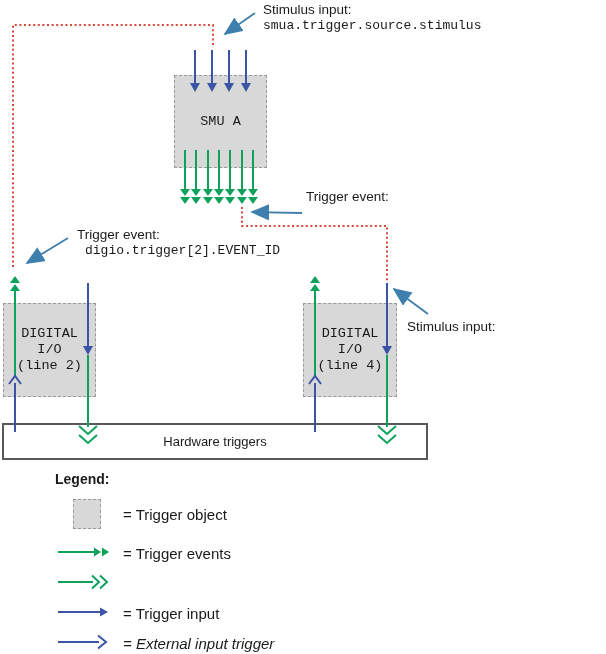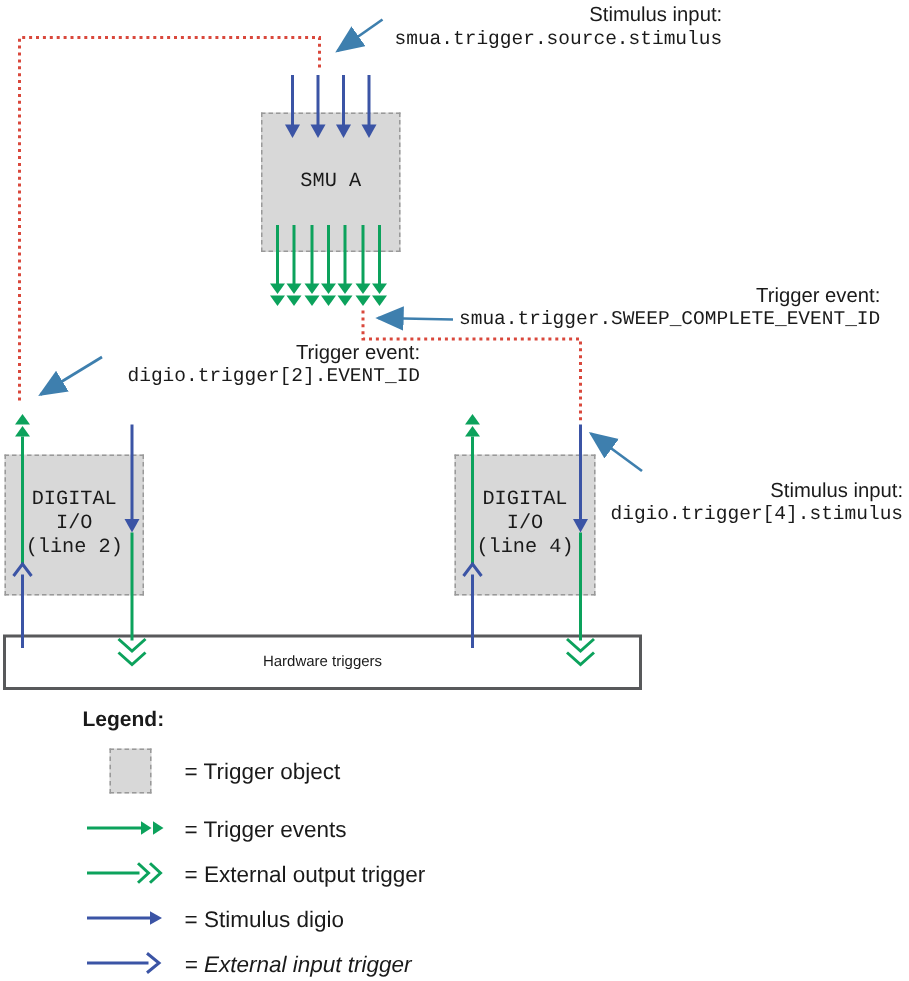--- a/index.html
+++ b/index.html
@@ -18,7 +18,7 @@
     font-size:10px;z-index:1;
   }
   .overlay{position:absolute;left:0;top:0;z-index:3;pointer-events:none;}
-  .callout{position:absolute;z-index:4;font-size:13.5px;line-height:15px;white-space:nowrap;text-align:right;}
+  .callout{position:absolute;z-index:4;font-size:13.5px;line-height:15px;white-space:nowrap;}
   .callout .code{display:block;margin-top:1px;}
   .code{font-family:"Liberation Mono","DejaVu Sans Mono",monospace;font-size:13px;white-space:pre;}
   .legend-title{position:absolute;left:55px;top:471px;font-size:14px;font-weight:bold;z-index:4;}

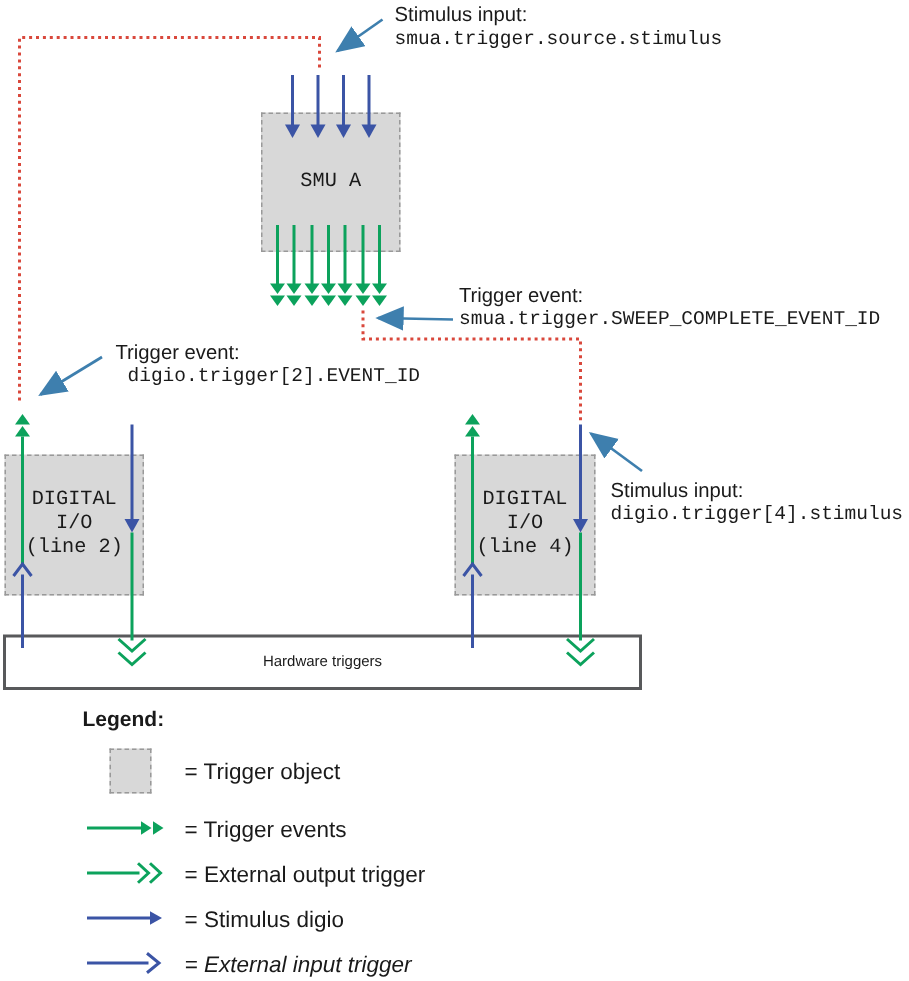--- a/index.html
+++ b/index.html
@@ -174,7 +174,6 @@
 
   <div class="callout" style="left:306px;top:189px;">
     <span>Trigger event:</span>
-    <span class="code">smua.trigger.SWEEP_COMPLETE_EVENT_ID</span>
   </div>
 
   <div class="callout" style="left:77px;top:227px;">

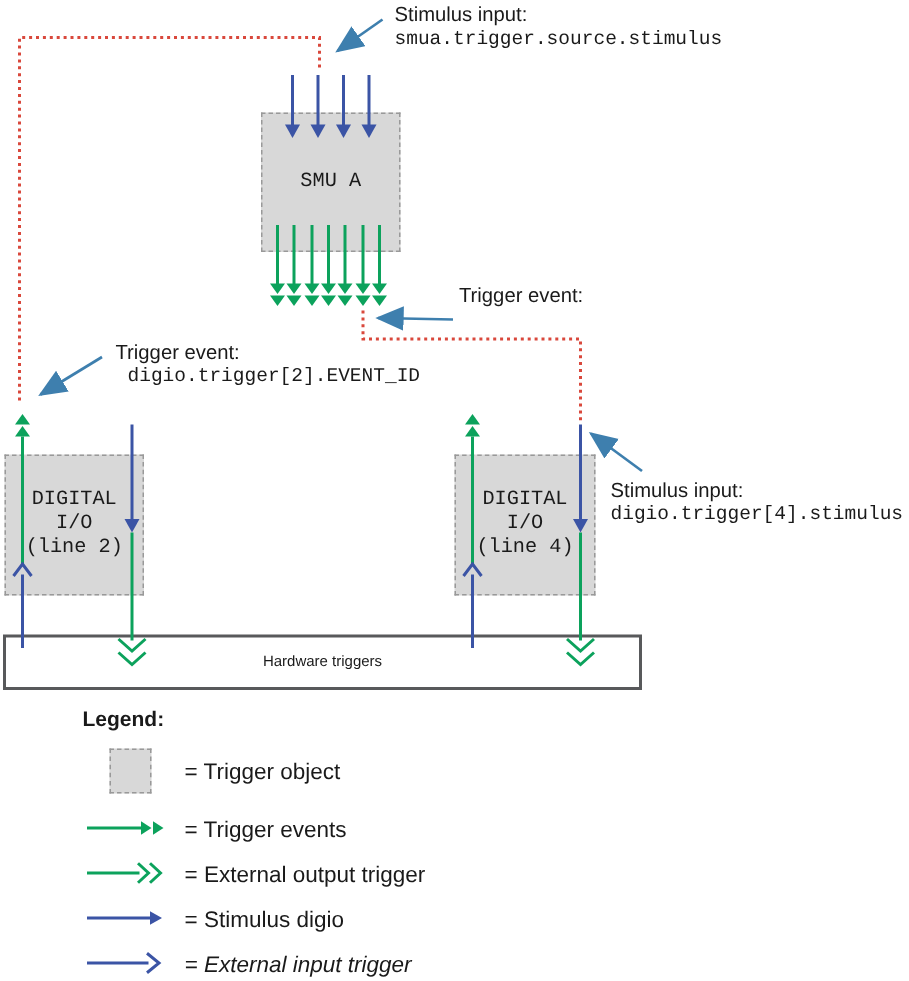--- a/index.html
+++ b/index.html
@@ -183,7 +183,6 @@
 
   <div class="callout" style="left:407px;top:319px;">
     <span>Stimulus input:</span>
-    <span class="code">digio.trigger[4].stimulus</span>
   </div>
 
   <div class="legend-title">Legend:</div>

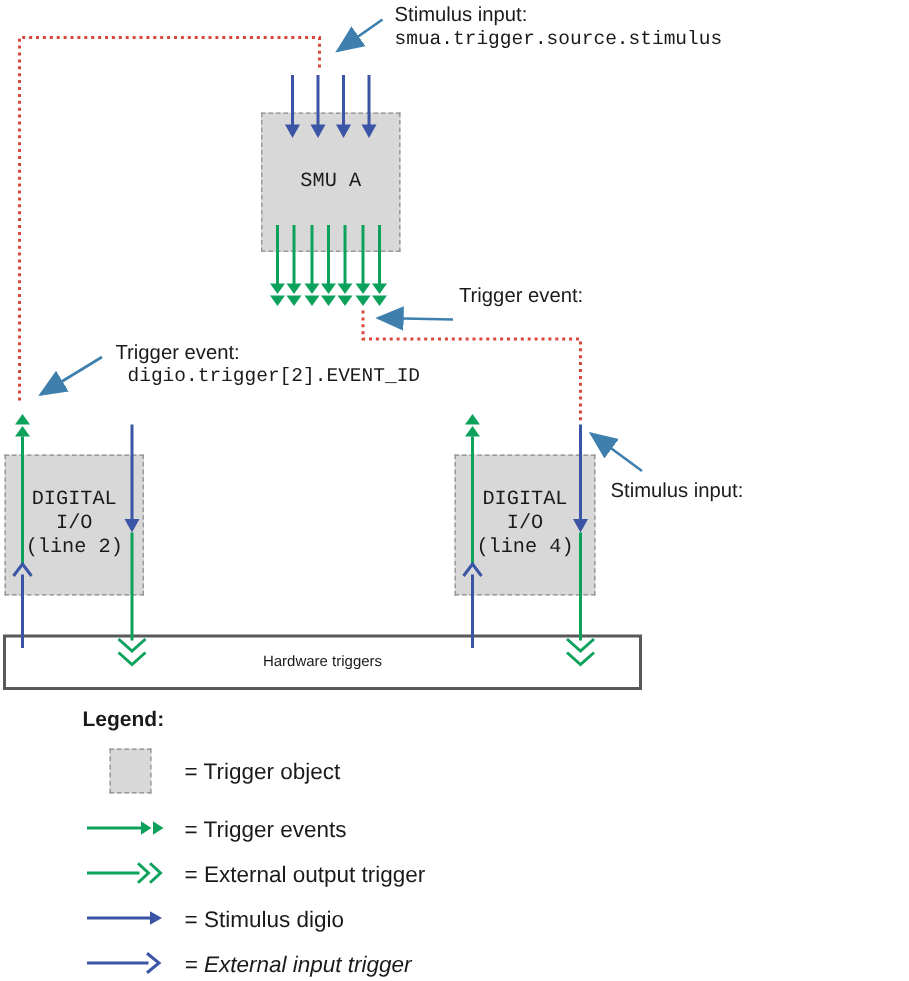--- a/index.html
+++ b/index.html
@@ -15,7 +15,7 @@
   .hwbox{
     position:absolute;background:#ffffff;border:2px solid #58595b;
     display:flex;align-items:center;justify-content:center;
-    font-size:10px;z-index:1;
+    font-size:13px;z-index:1;
   }
   .overlay{position:absolute;left:0;top:0;z-index:3;pointer-events:none;}
   .callout{position:absolute;z-index:4;font-size:13.5px;line-height:15px;white-space:nowrap;}

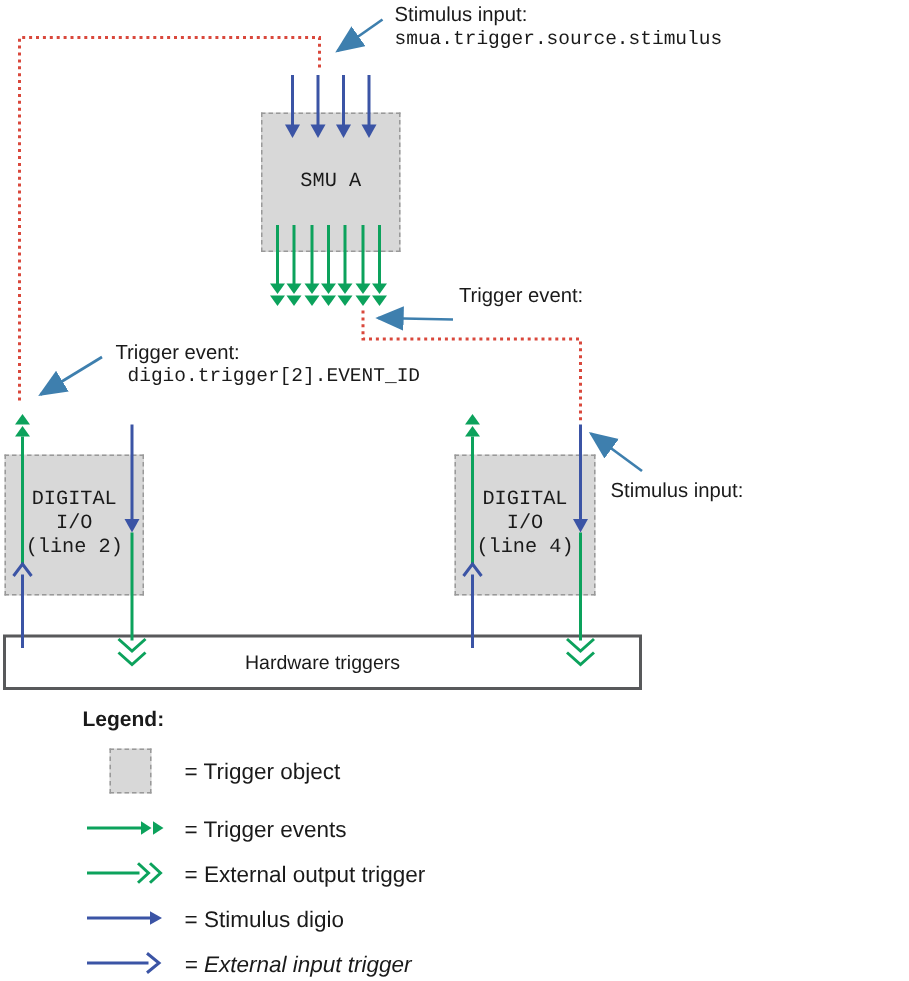--- a/index.html
+++ b/index.html
@@ -202,7 +202,6 @@
     <polyline points="34,1.5 41,8 34,14.5" stroke="#0ca25c" stroke-width="2" fill="none"></polyline>
     <polyline points="42,1.5 49,8 42,14.5" stroke="#0ca25c" stroke-width="2" fill="none"></polyline>
   </svg>
-  <div class="legend-label" style="top:575px;">= External output trigger</div>
 
   <svg class="legend-sym" style="top:604px;" width="52" height="16" viewBox="0 0 52 16">
     <line x1="0" y1="8" x2="43" y2="8" stroke="#3b54a5" stroke-width="2"></line>

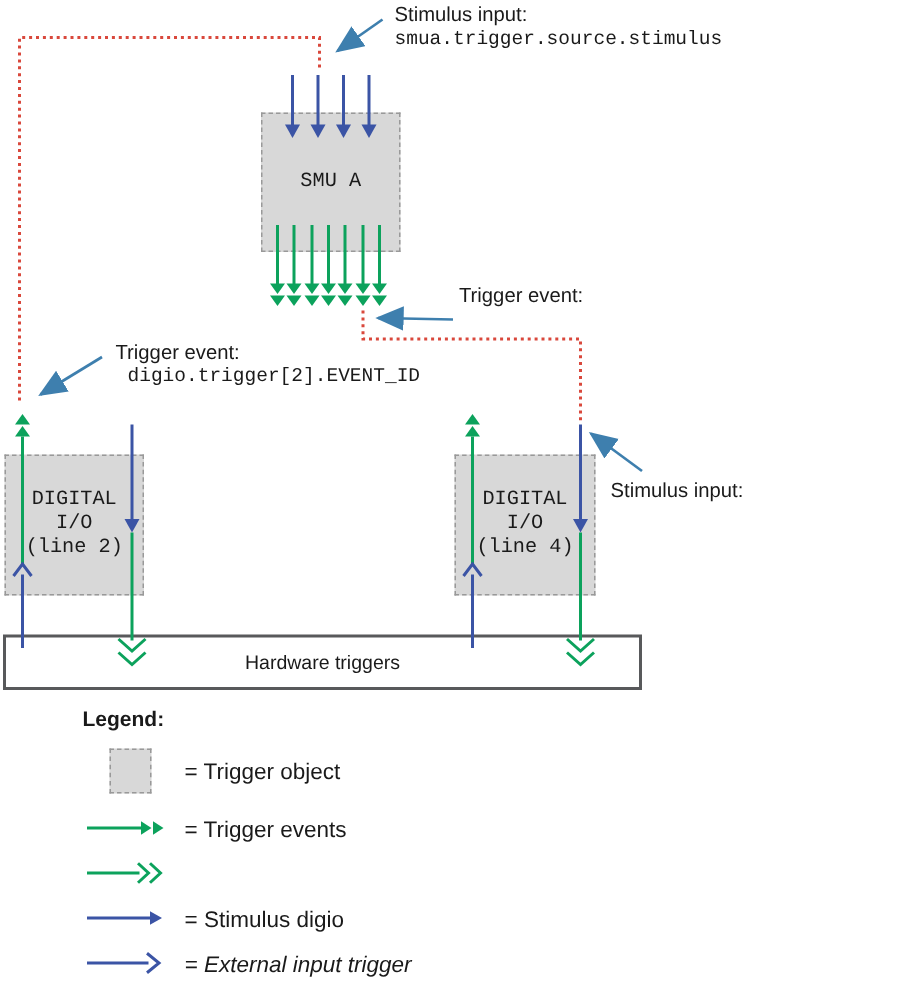--- a/index.html
+++ b/index.html
@@ -207,7 +207,7 @@
     <line x1="0" y1="8" x2="43" y2="8" stroke="#3b54a5" stroke-width="2"></line>
     <polygon points="42,3.5 42,12.5 50,8" fill="#3b54a5"></polygon>
   </svg>
-  <div class="legend-label" style="top:605px;">= Stimulus digio</div>
+  <div class="legend-label" style="top:605px;">= Trigger input</div>
 
   <svg class="legend-sym" style="top:634px;" width="52" height="16" viewBox="0 0 52 16">
     <line x1="0" y1="8" x2="41" y2="8" stroke="#3b54a5" stroke-width="2"></line>

